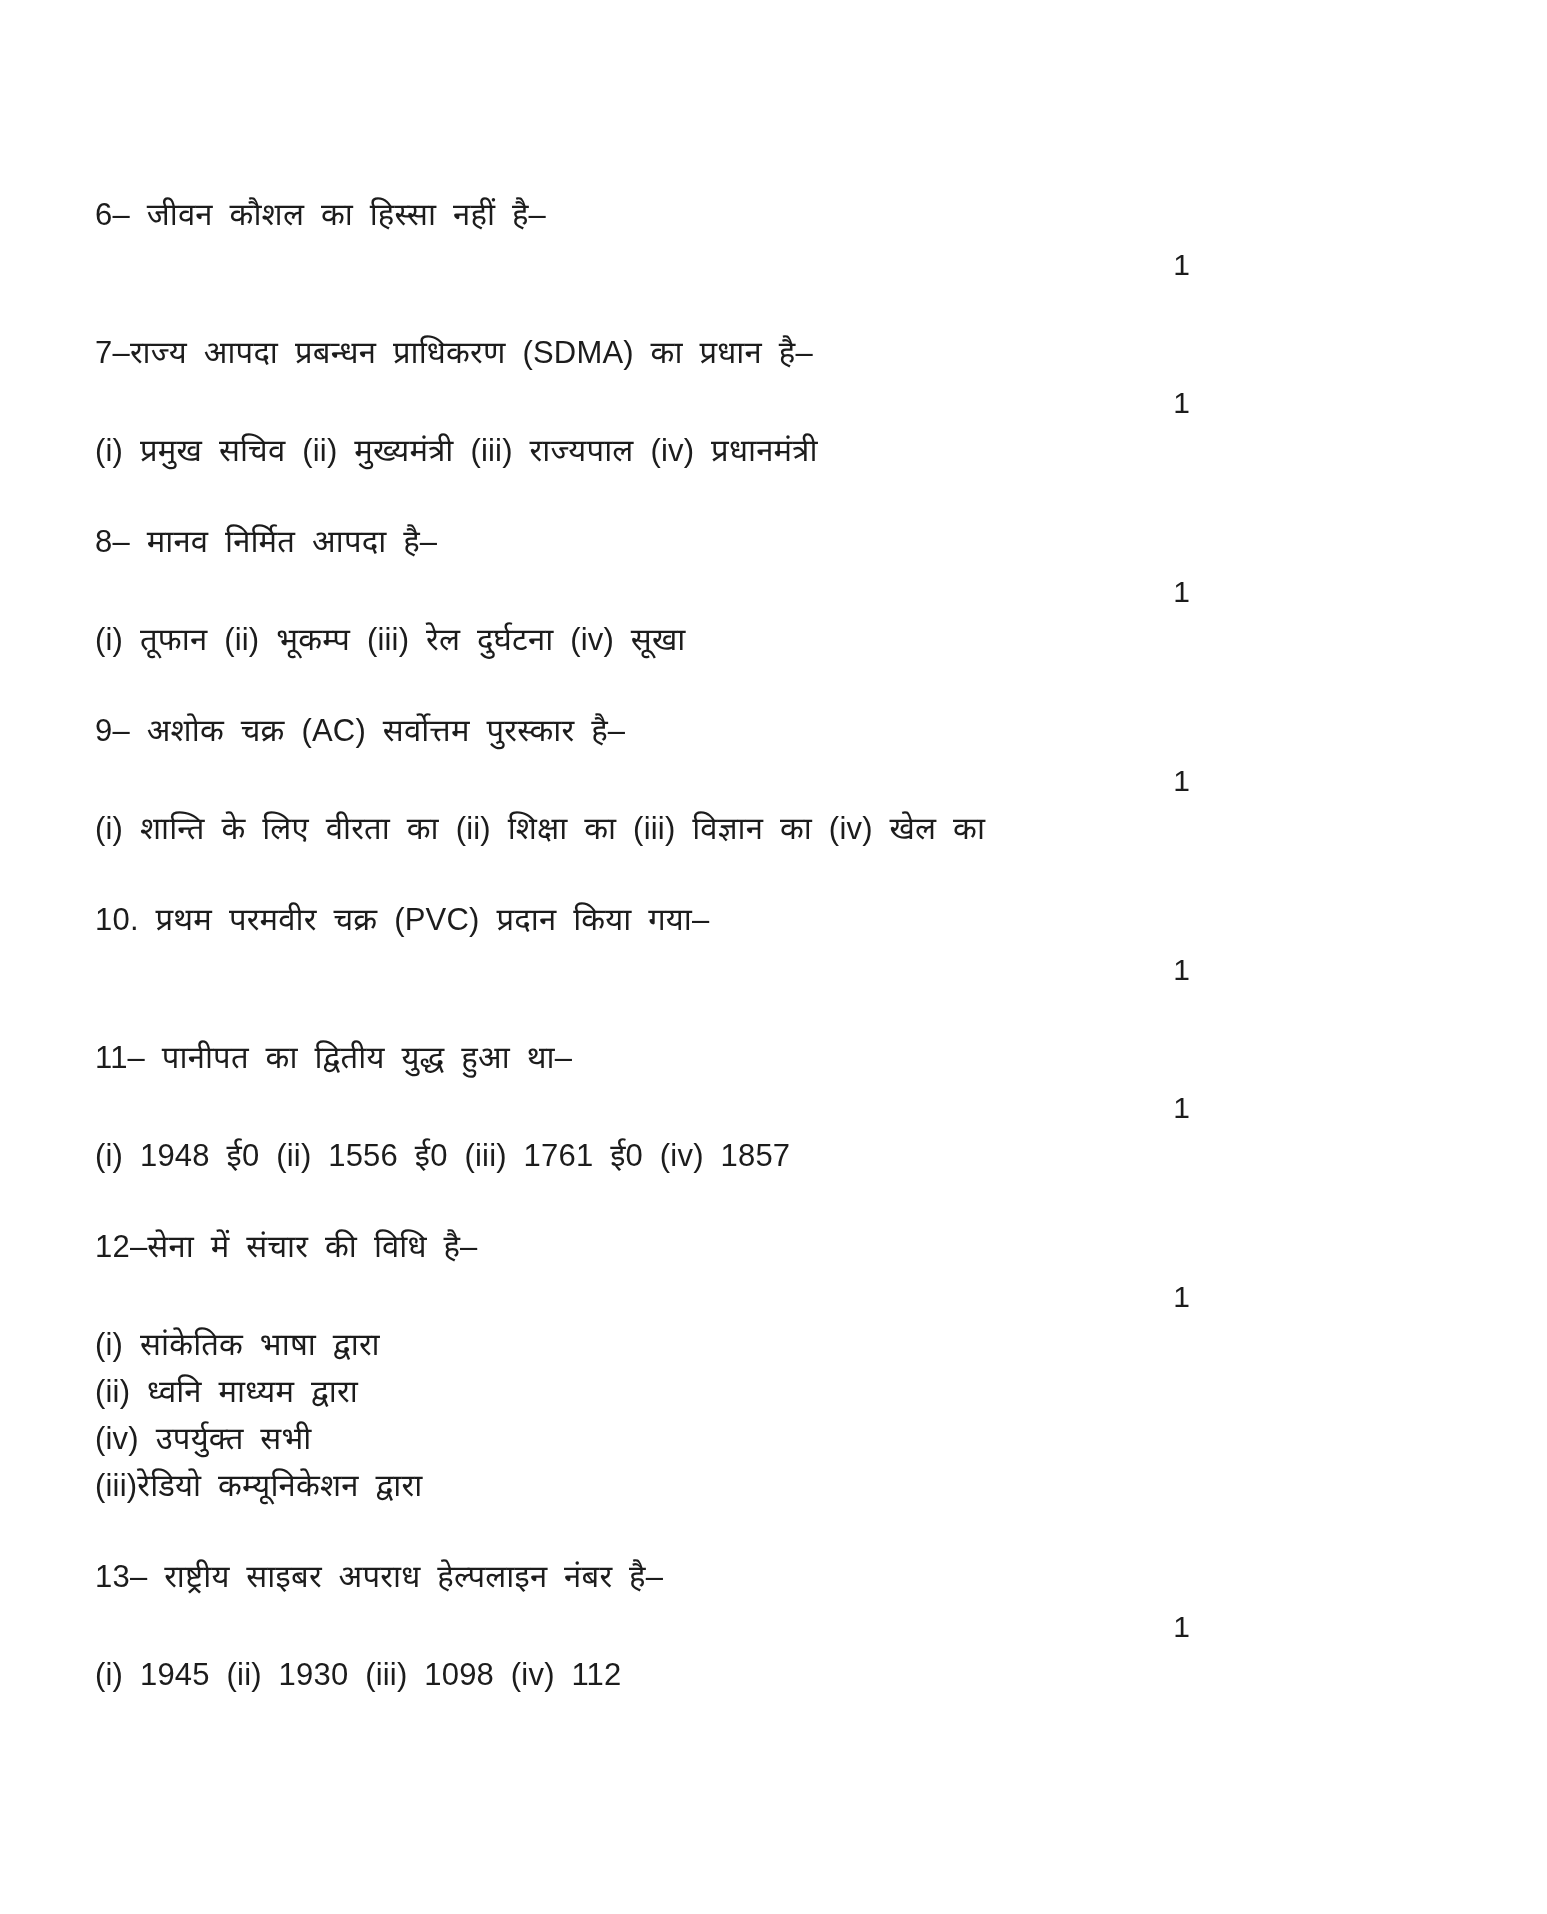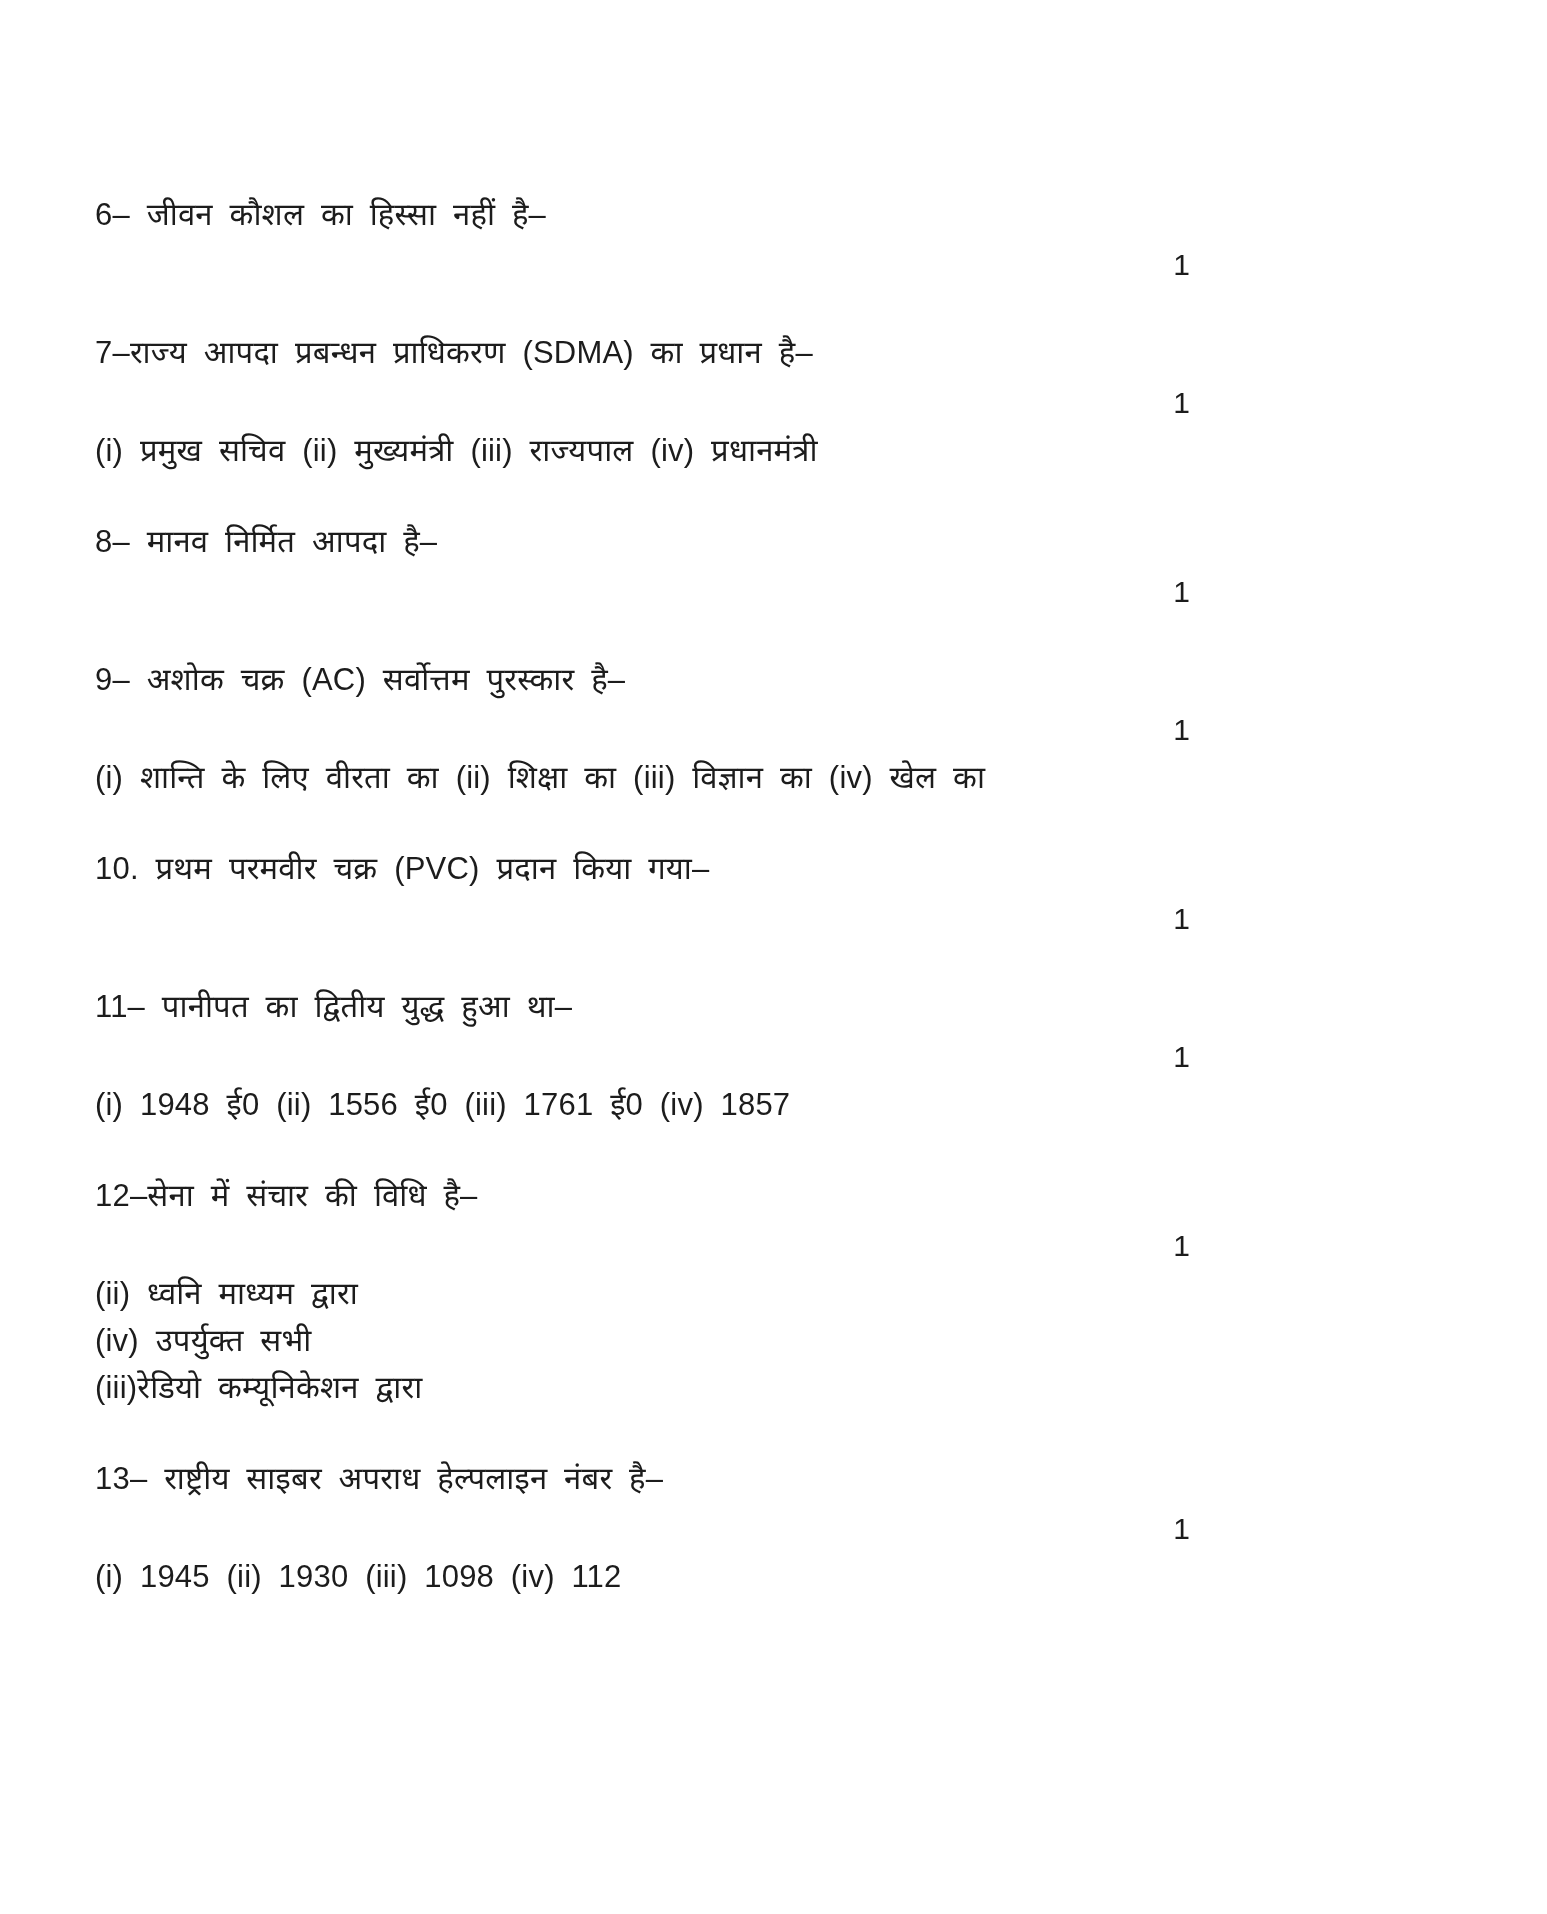--- a/index.html
+++ b/index.html
@@ -68,6 +68,9 @@
   <section class="question">
     <div class="q-heading">8– मानव निर्मित आपदा है–</div>
     <div class="q-mark">1</div>
+    <div class="q-options">
+        <div class="q-option-line">(i) तूफान (ii) भूकम्प (iii) रेल दुर्घटना (iv) सूखा</div>
+      </div>
   </section>
 
   <section class="question">

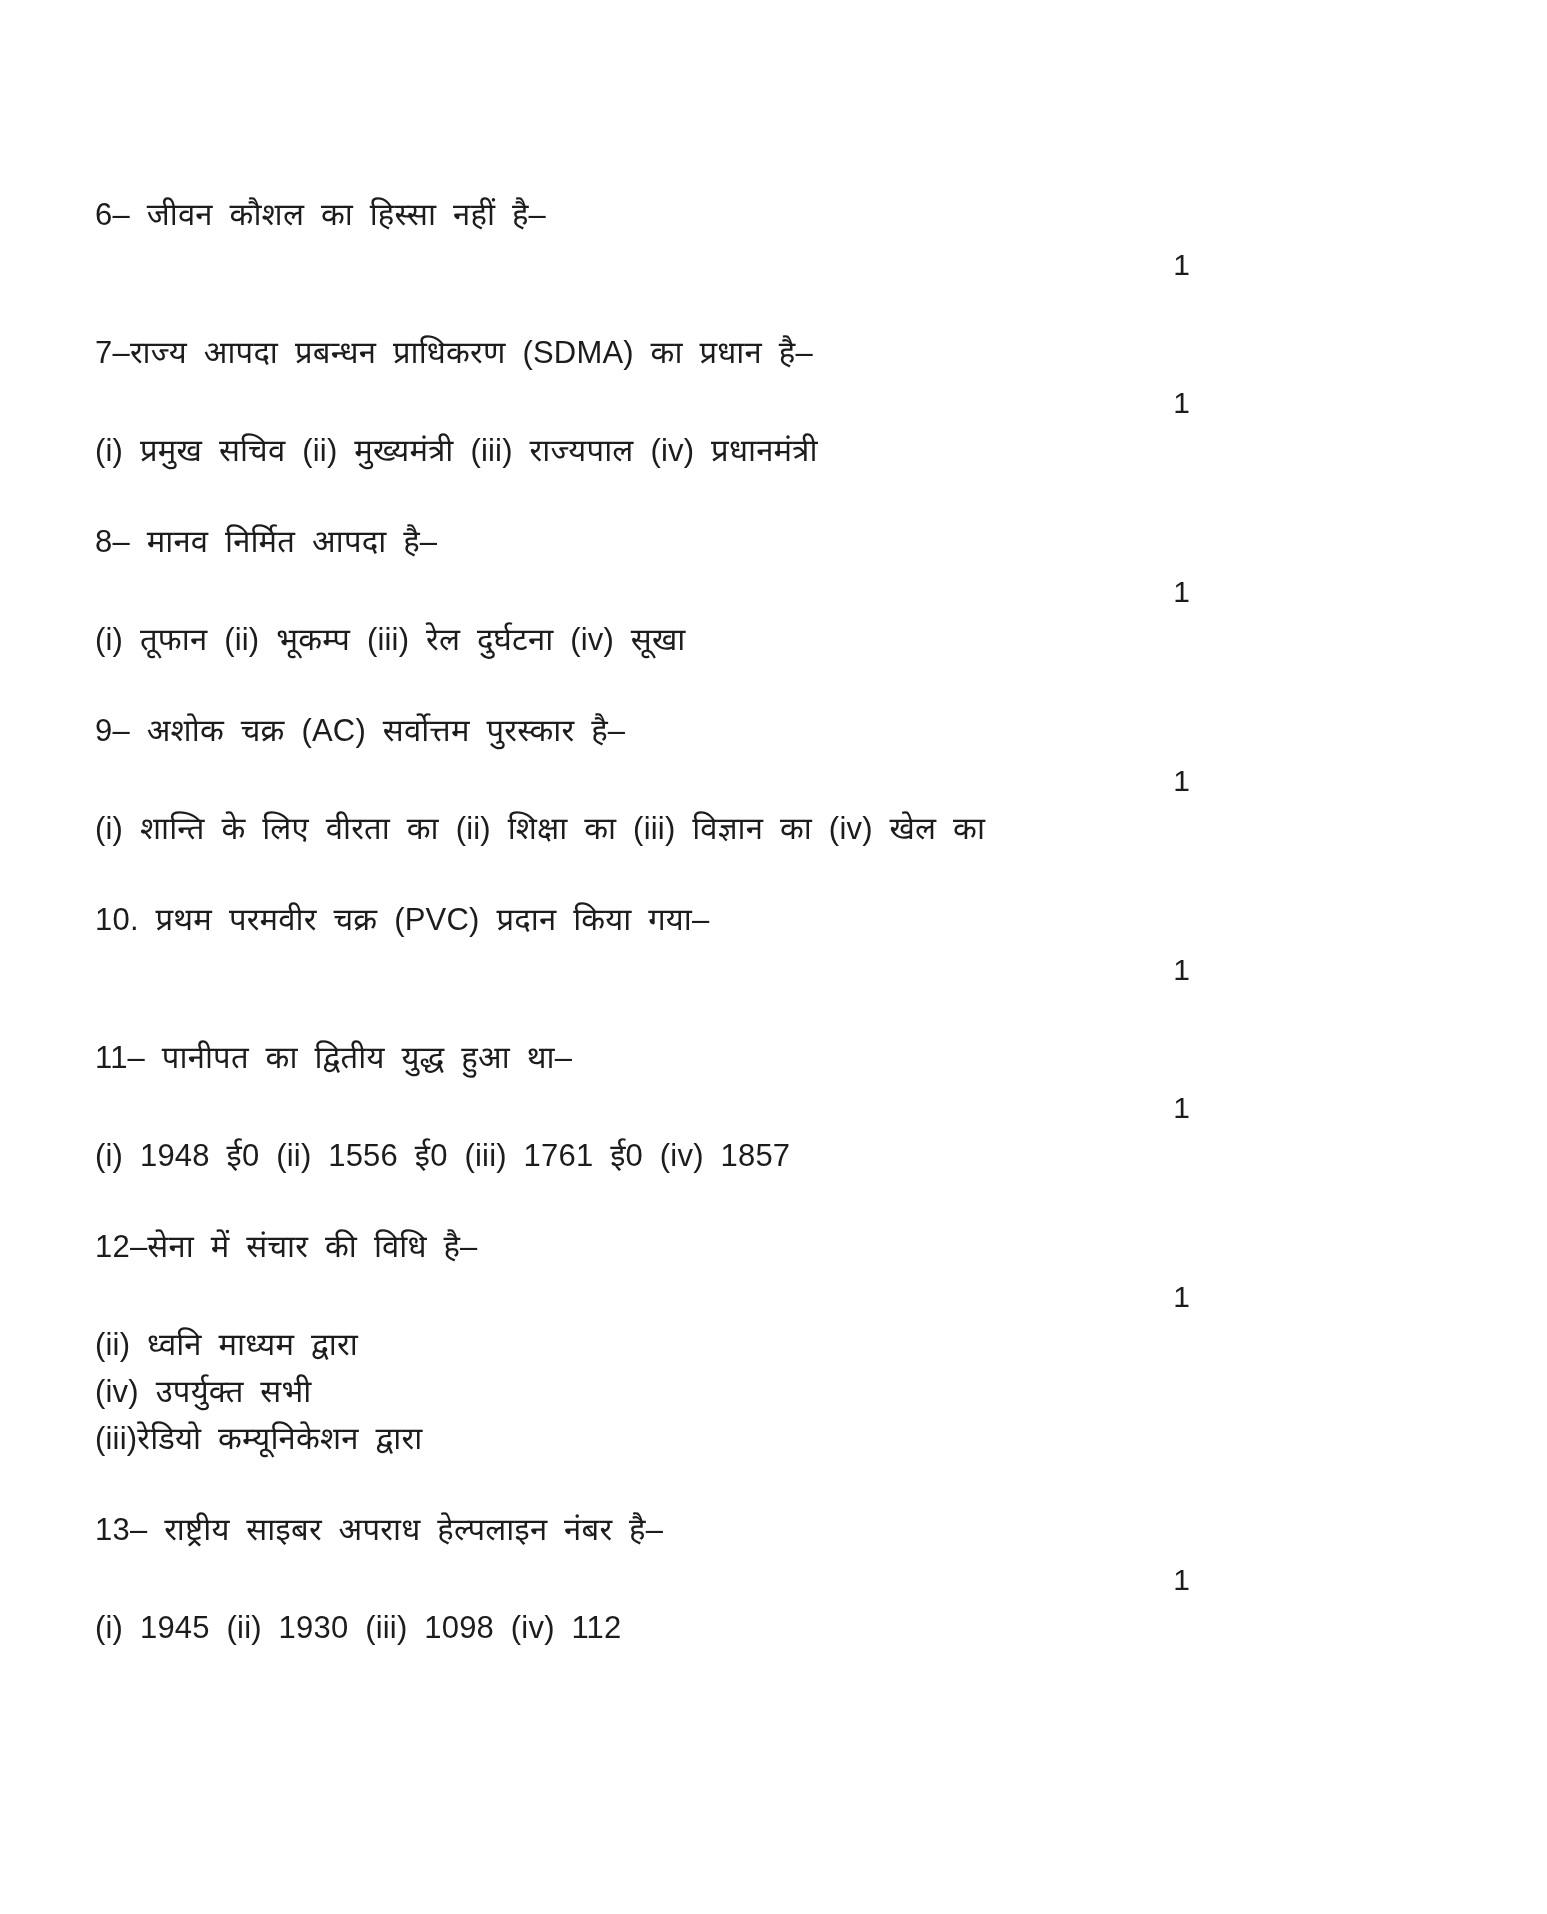--- a/index.html
+++ b/index.html
@@ -98,6 +98,7 @@
     <div class="q-heading">12–सेना में संचार की विधि है–</div>
     <div class="q-mark">1</div>
     <div class="q-options">
+        <div class="q-option-line">(i) सांकेतिक भाषा द्वारा</div>
         <div class="q-option-line">(ii) ध्वनि माध्यम द्वारा</div>
         <div class="q-option-line">(iv) उपर्युक्त सभी</div>
         <div class="q-option-line">(iii)रेडियो कम्यूनिकेशन द्वारा</div>

